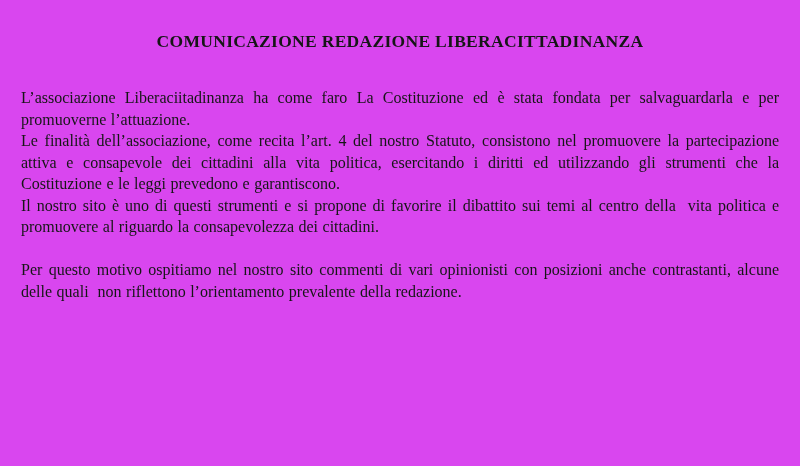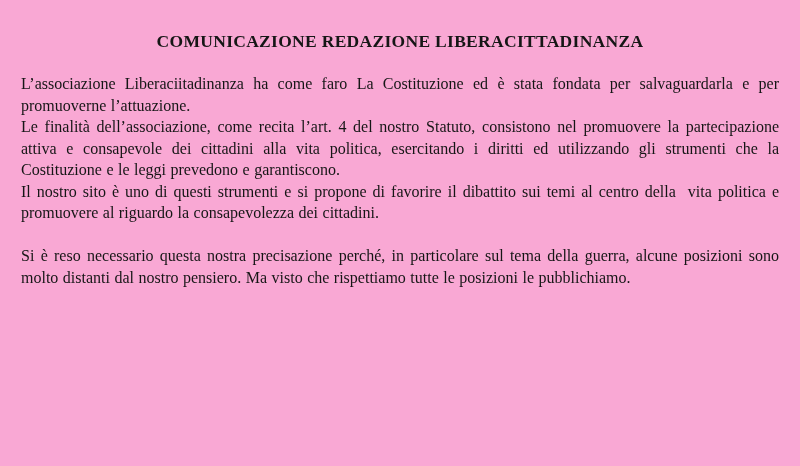--- a/index.html
+++ b/index.html
@@ -12,7 +12,7 @@
     width: 800px;
     height: 466px;
     box-sizing: border-box;
-    background: #f9a8d4;
+    background: #d946ef;
     padding: 30px 21px 0 21px;
     overflow: hidden;
     font-family: "Liberation Serif", "DejaVu Serif", serif;

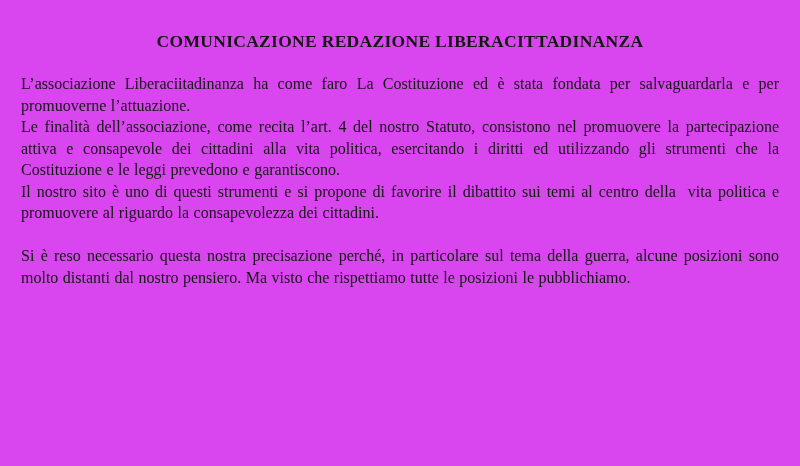--- a/index.html
+++ b/index.html
@@ -28,7 +28,7 @@
     white-space: nowrap;
   }
   .content {
-    margin-top: 20px;
+    margin-top: 34px;
   }
   .block p {
     margin: 0;

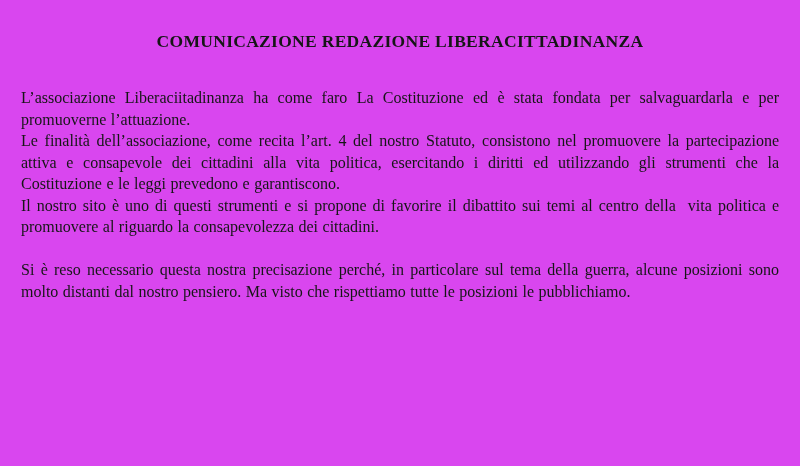--- a/index.html
+++ b/index.html
@@ -57,6 +57,7 @@
     </section>
 
     <section class="block">
+      <p>Per questo motivo ospitiamo nel nostro sito commenti di vari opinionisti con posizioni anche contrastanti, alcune delle quali  non riflettono l’orientamento prevalente della redazione.</p>
       <p>Si è reso necessario questa nostra precisazione perché, in particolare sul tema della guerra, alcune posizioni sono  molto distanti dal nostro pensiero. Ma visto che rispettiamo tutte le posizioni le pubblichiamo.</p>
     </section>
 

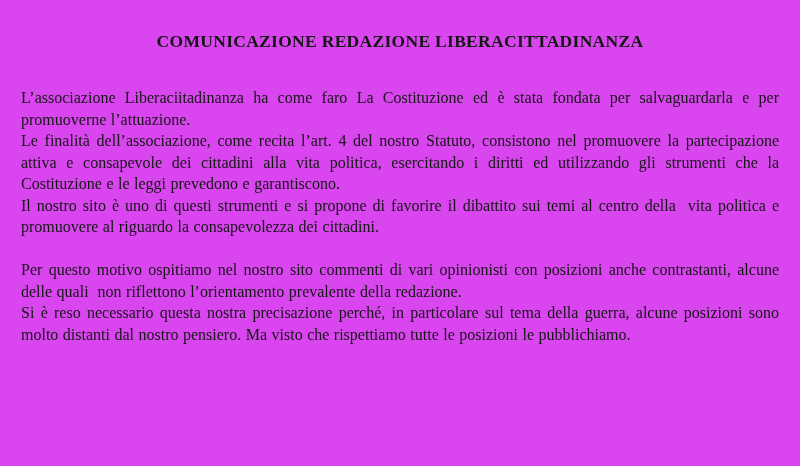--- a/index.html
+++ b/index.html
@@ -58,7 +58,6 @@
 
     <section class="block">
       <p>Per questo motivo ospitiamo nel nostro sito commenti di vari opinionisti con posizioni anche contrastanti, alcune delle quali  non riflettono l’orientamento prevalente della redazione.</p>
-      <p>Si è reso necessario questa nostra precisazione perché, in particolare sul tema della guerra, alcune posizioni sono  molto distanti dal nostro pensiero. Ma visto che rispettiamo tutte le posizioni le pubblichiamo.</p>
     </section>
 
 

